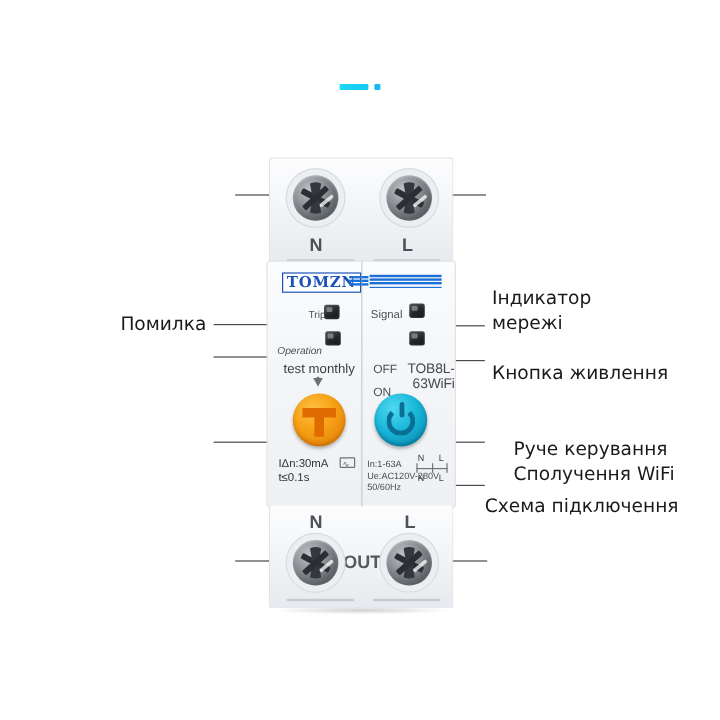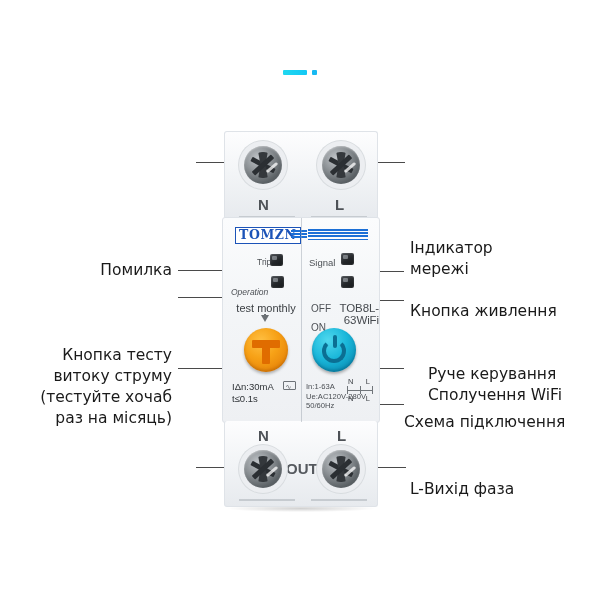--- a/index.html
+++ b/index.html
@@ -239,10 +239,6 @@
   <div class="leader" style="left:350px; top:467px; width:56px;"></div>
 
   <div class="lbl right-al" style="left:10px; top:260px; width:162px;">Помилка</div>
-  <div class="lbl right-al" style="left:14px; top:345px; width:158px; line-height:21px;">Кнопка тесту
-витоку струму
-(тестуйте хочаб
-раз на місяць)</div>
 
   <div class="lbl left-al" style="left:410px; top:238px; width:185px; line-height:21px;">Індикатор
 мережі</div>

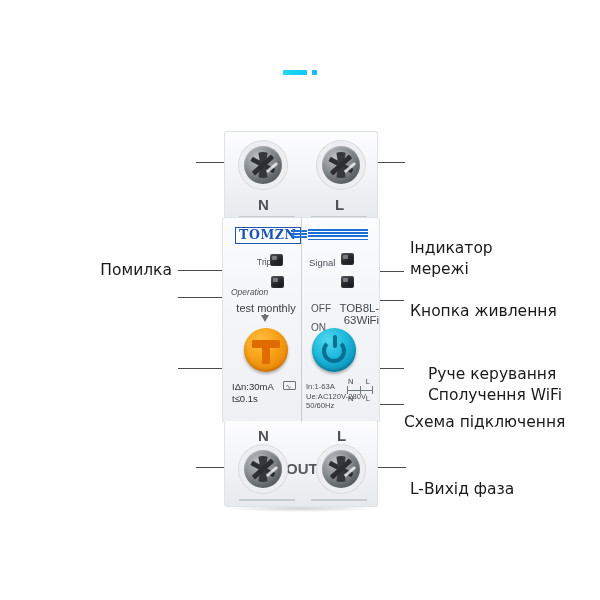--- a/index.html
+++ b/index.html
@@ -246,7 +246,6 @@
   <div class="lbl left-al" style="left:410px; top:364px; width:190px; line-height:21px;margin-left:18px;">Руче керування
 Сполучення WiFi</div>
   <div class="lbl left-al" style="left:404px; top:412px; width:196px;">Схема підключення</div>
-  <div class="lbl left-al" style="left:410px; top:479px; width:185px;">L-Вихід фаза</div>
 
   <div class="dev-shadow"></div>
 

